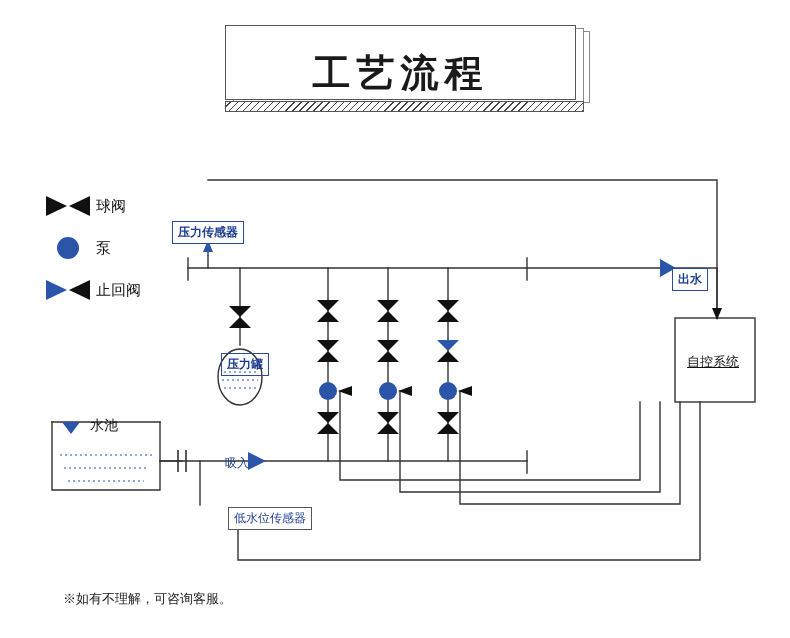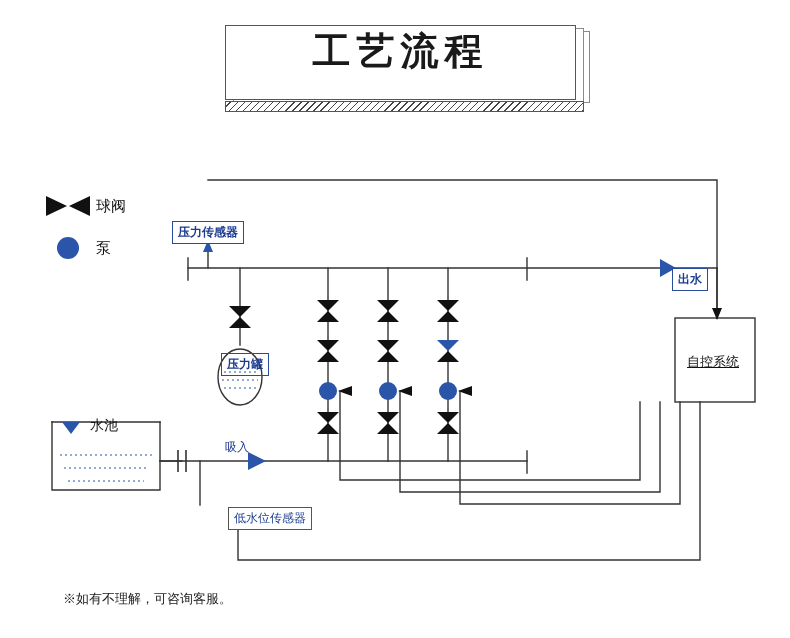--- a/index.html
+++ b/index.html
@@ -40,7 +40,7 @@
     border: 1px solid #555;
     box-sizing: border-box;
     display: flex;
-    align-items: flex-start;
+    align-items: flex-end;
     justify-content: center;
   }
   .banner-main .title-text {

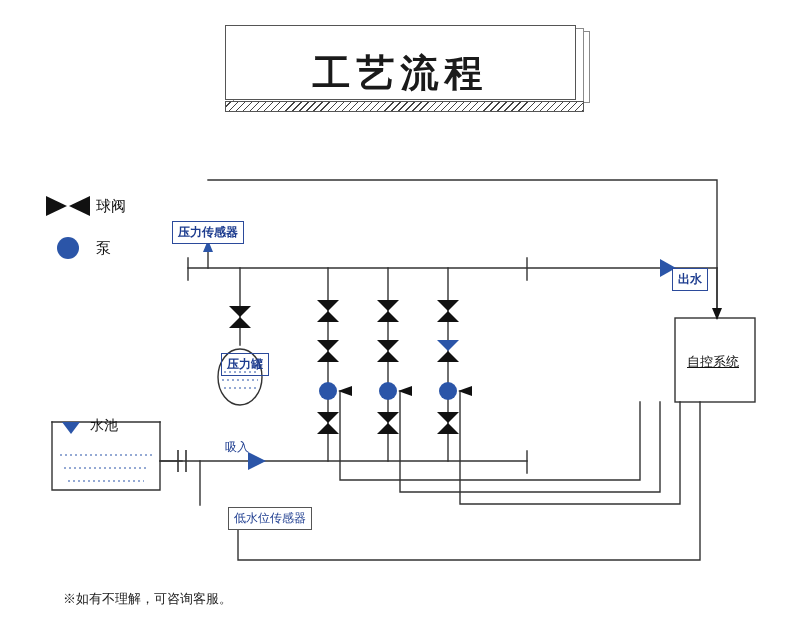--- a/index.html
+++ b/index.html
@@ -168,6 +168,15 @@
     <span class="legend-label">泵</span>
   </div>
 
+  <div class="legend-row">
+    <span class="legend-sym">
+      <svg width="46" height="26" viewBox="0 0 46 26">
+        <polygon points="1,3 1,23 22,13" fill="#2b55a8"></polygon>
+        <polygon points="45,3 45,23 24,13" fill="#111"></polygon>
+      </svg>
+    </span>
+    <span class="legend-label">止回阀</span>
+  </div>
 
 </div>
 

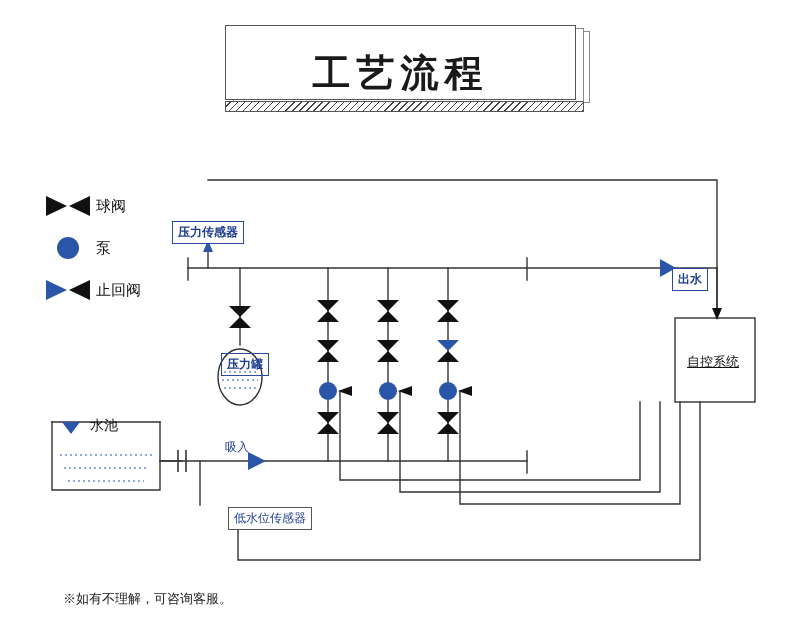--- a/index.html
+++ b/index.html
@@ -121,7 +121,7 @@
   #lbl-pressure-tank   { left: 215px; top: 353px; background: transparent; border: 1px solid #2b4a9b; margin-left: 6px; }
   #lbl-outlet          { left: 672px; top: 268px; }
   #lbl-control-system  { left: 687px; top: 355px; font-size: 13px; text-decoration: underline; }
-  #lbl-inlet           { left: 213px; top: 441px; padding-left: 12px; }
+  #lbl-inlet           { left: 213px; top: 457px; padding-left: 12px; }
   #lbl-low-level       { left: 188px; top: 507px; margin-left: 40px; }
   #lbl-pool            { left: 90px;  top: 418px; font-size: 14px; }
 

